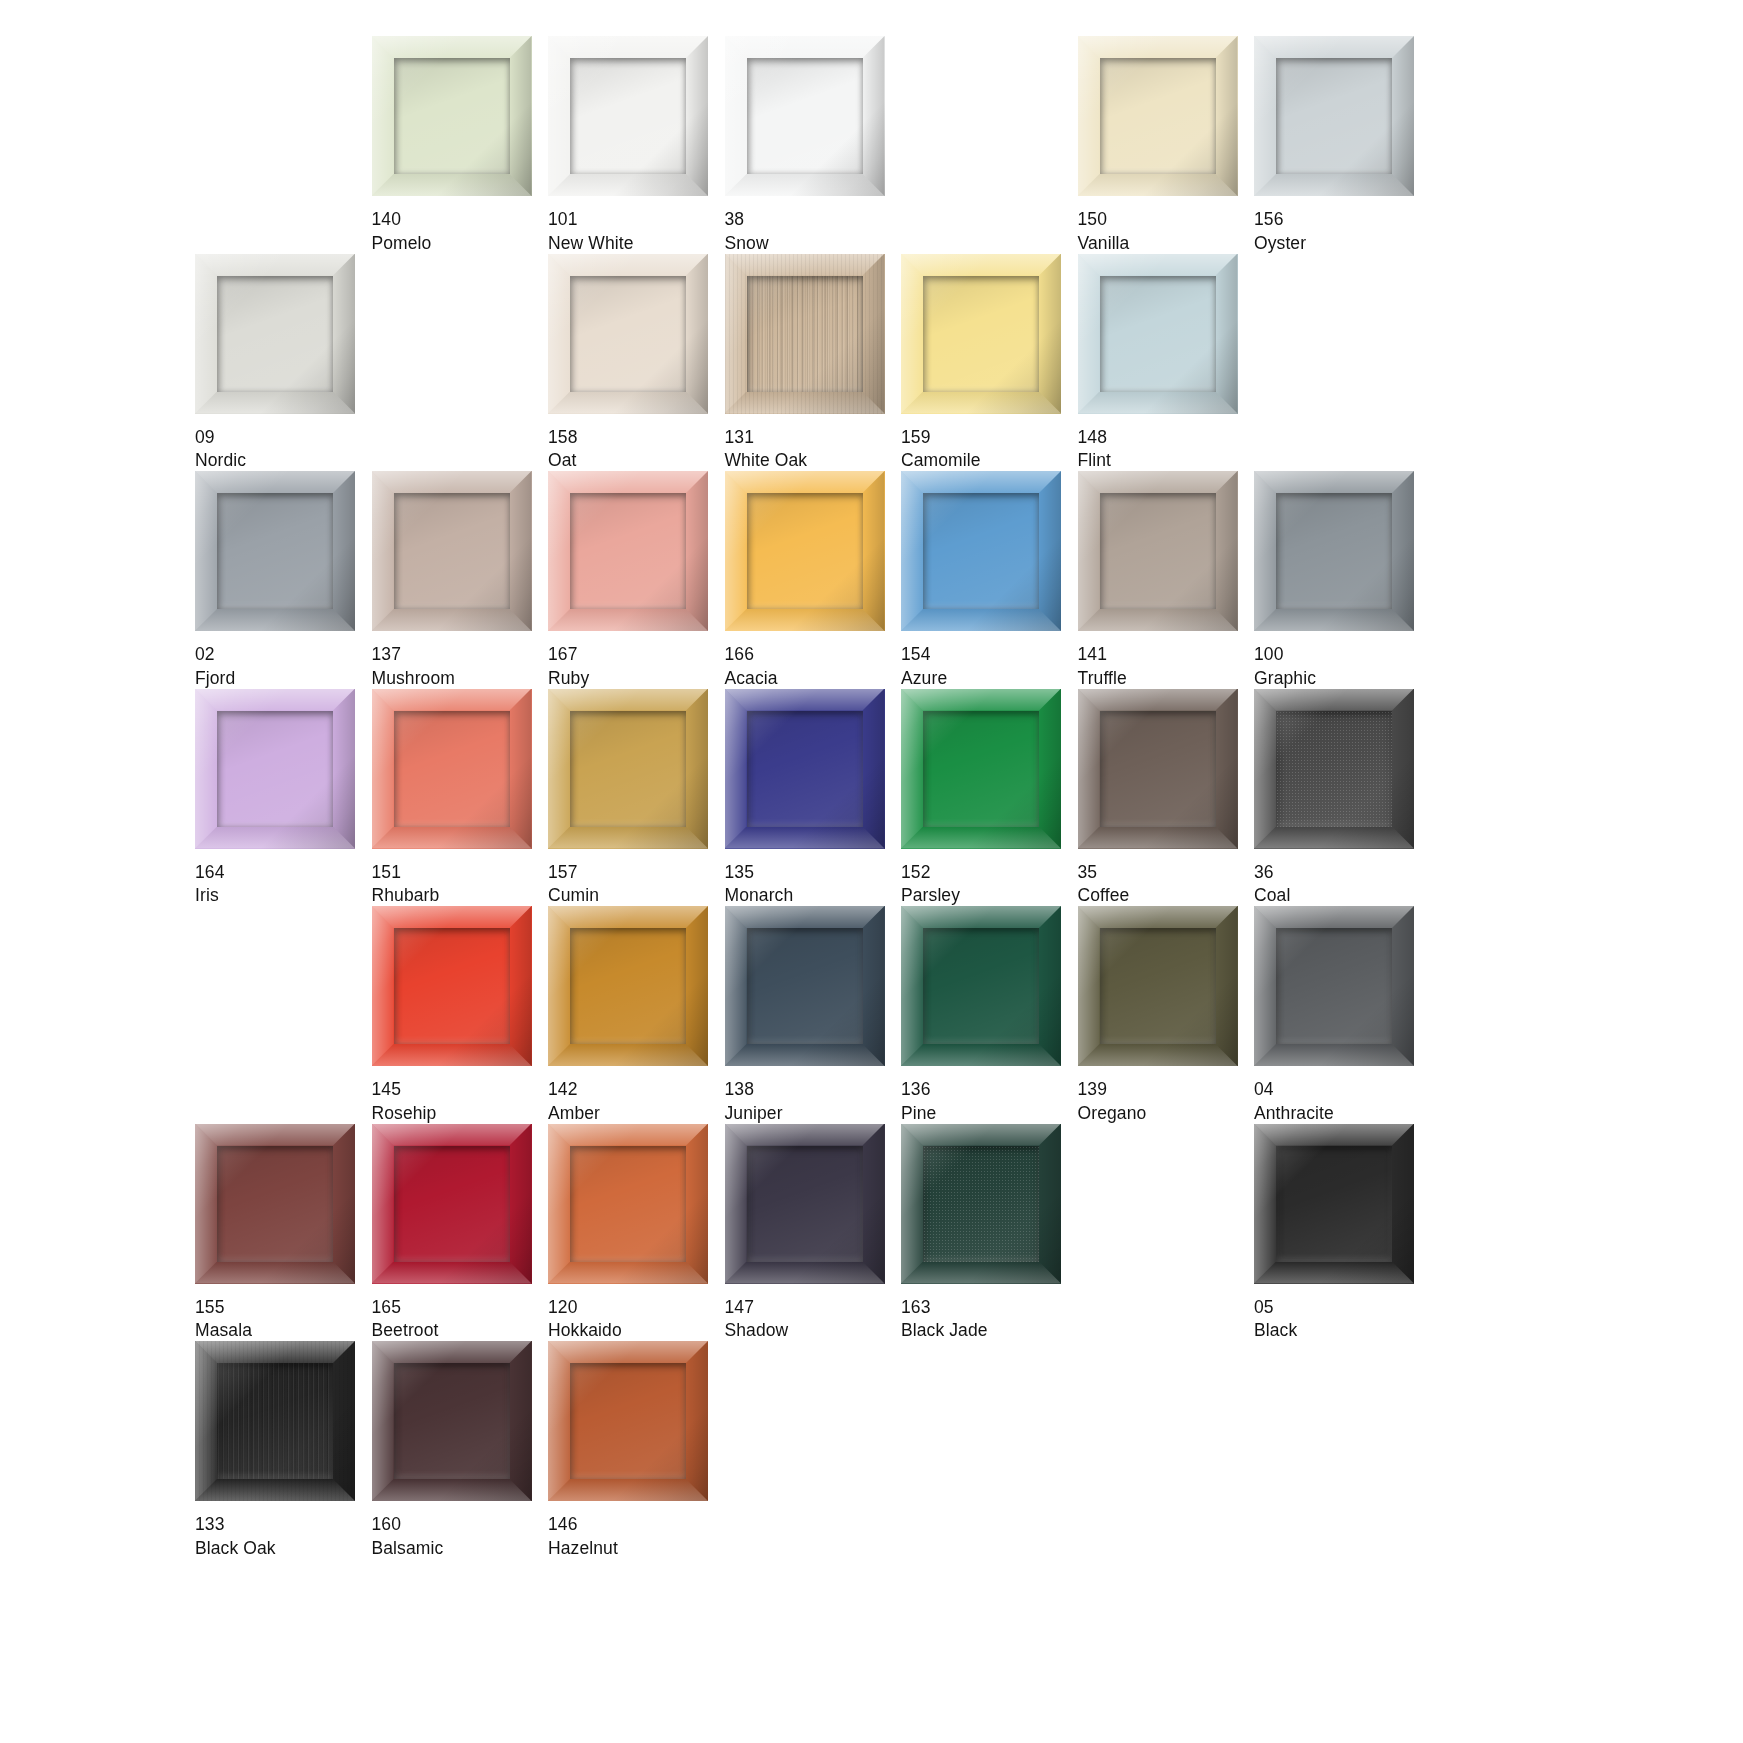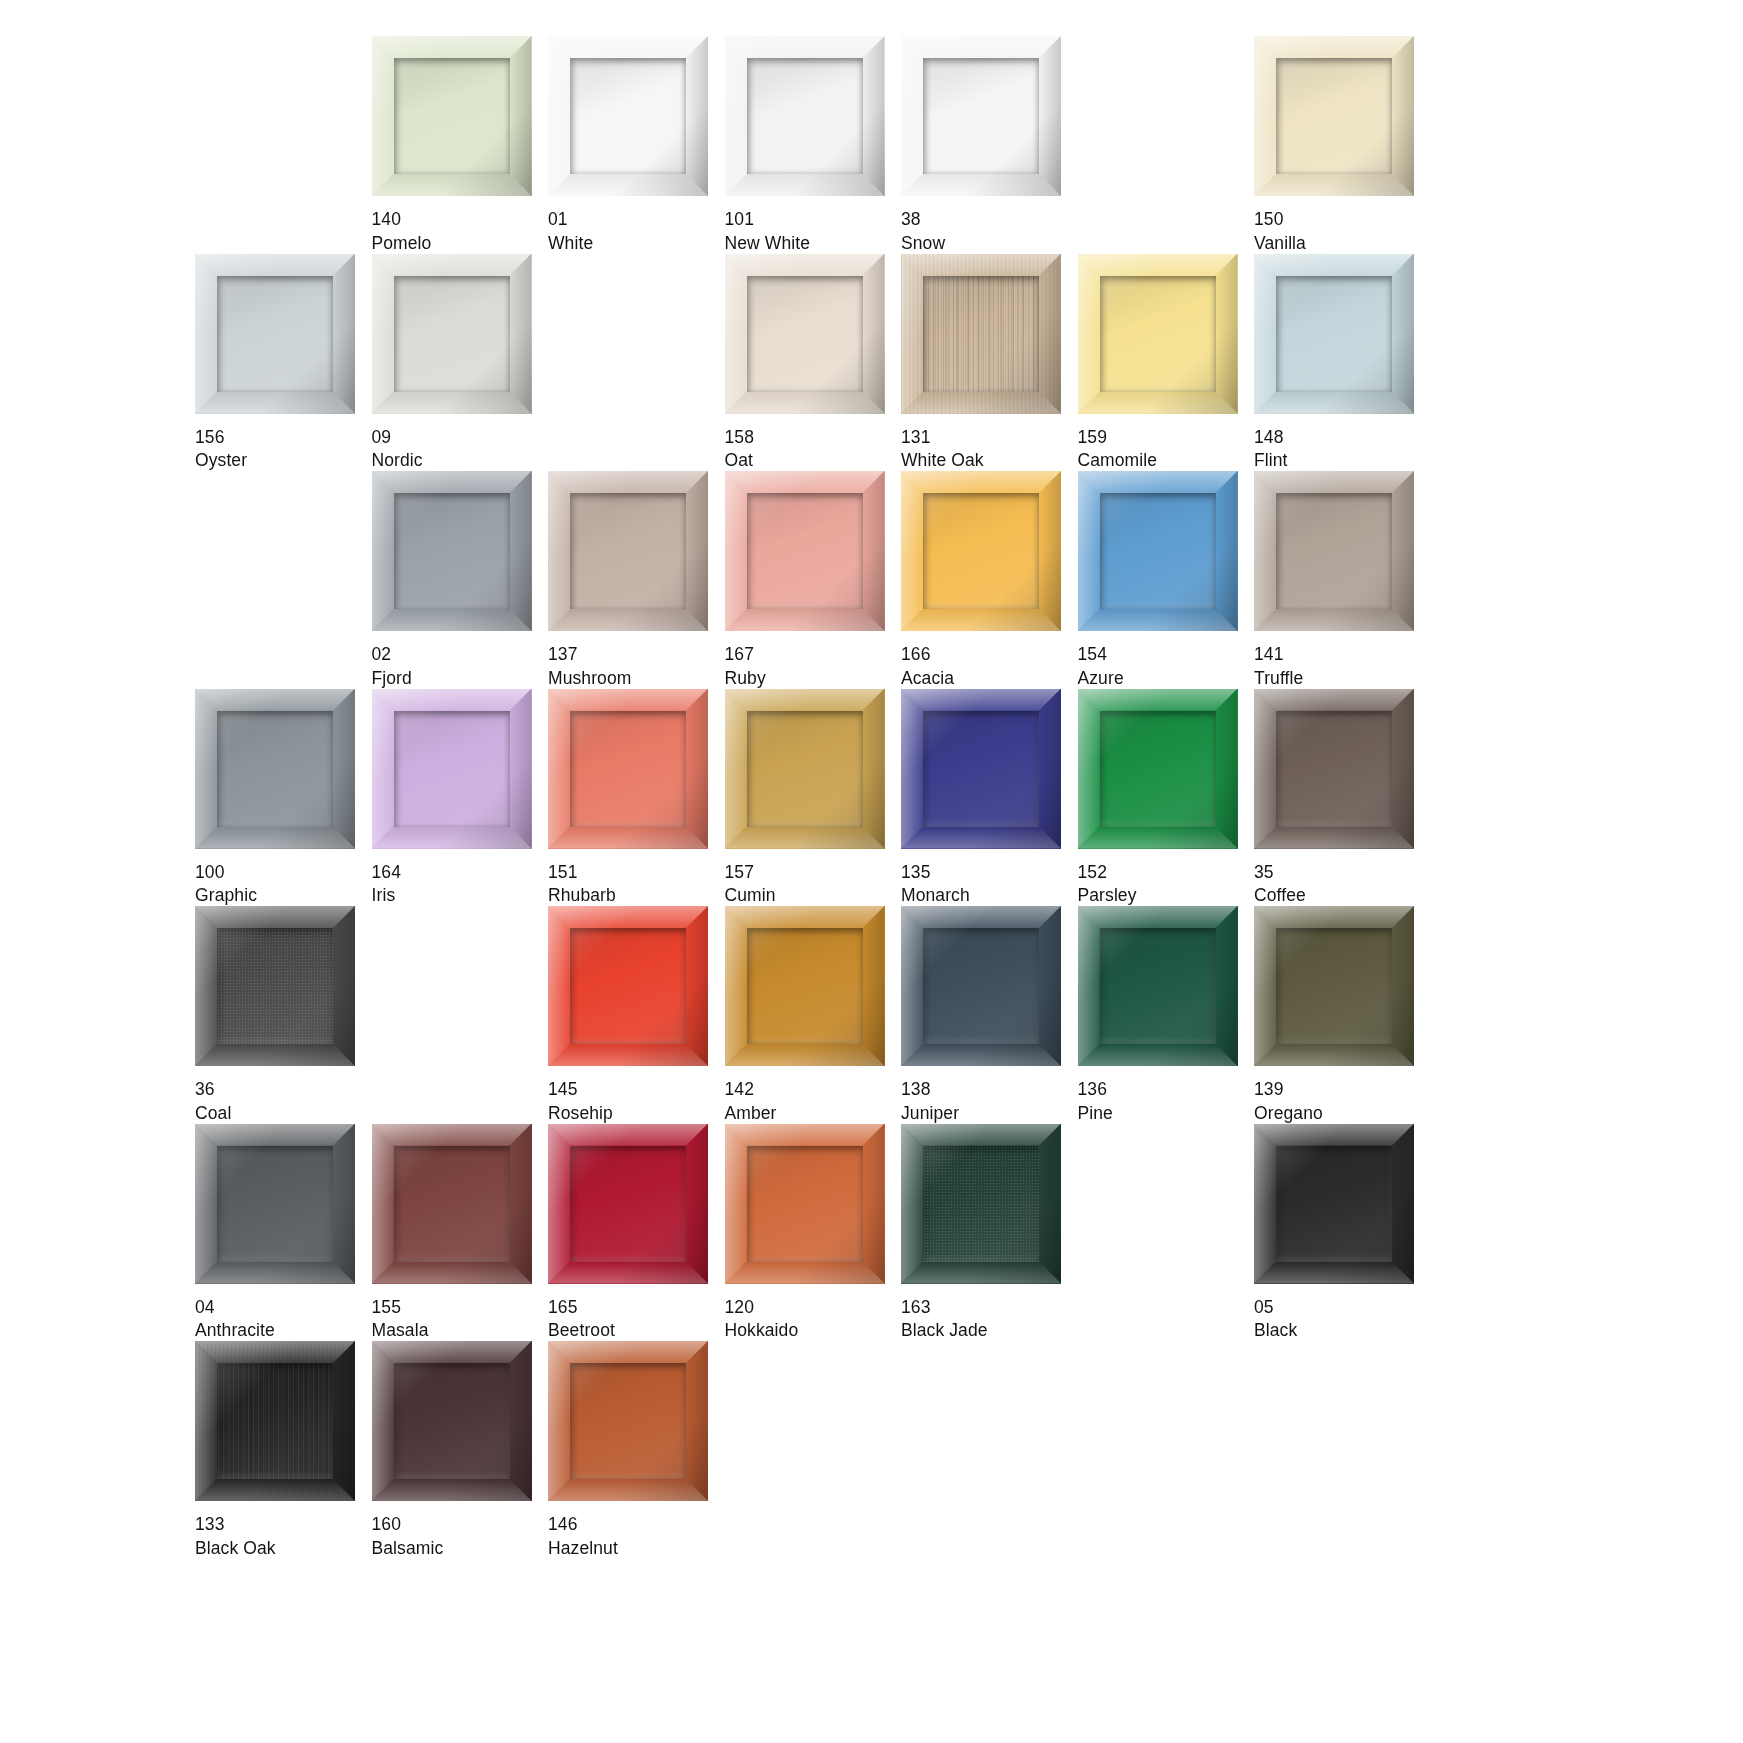--- a/index.html
+++ b/index.html
@@ -160,20 +160,6 @@
         </div>
       </div>
       <div class="cell">
-        <div class="swatch" style="--c:#f6f6f4">
-          <div class="face top"></div>
-          <div class="face left"></div>
-          <div class="face right"></div>
-          <div class="face bottom"></div>
-          <div class="inner"></div>
-          <div class="bevel"></div>
-        </div>
-        <div class="labels">
-          <span class="code">01</span>
-          <span class="name">White</span>
-        </div>
-      </div>
-      <div class="cell">
         <div class="swatch" style="--c:#f2f2f0">
           <div class="face top"></div>
           <div class="face left"></div>

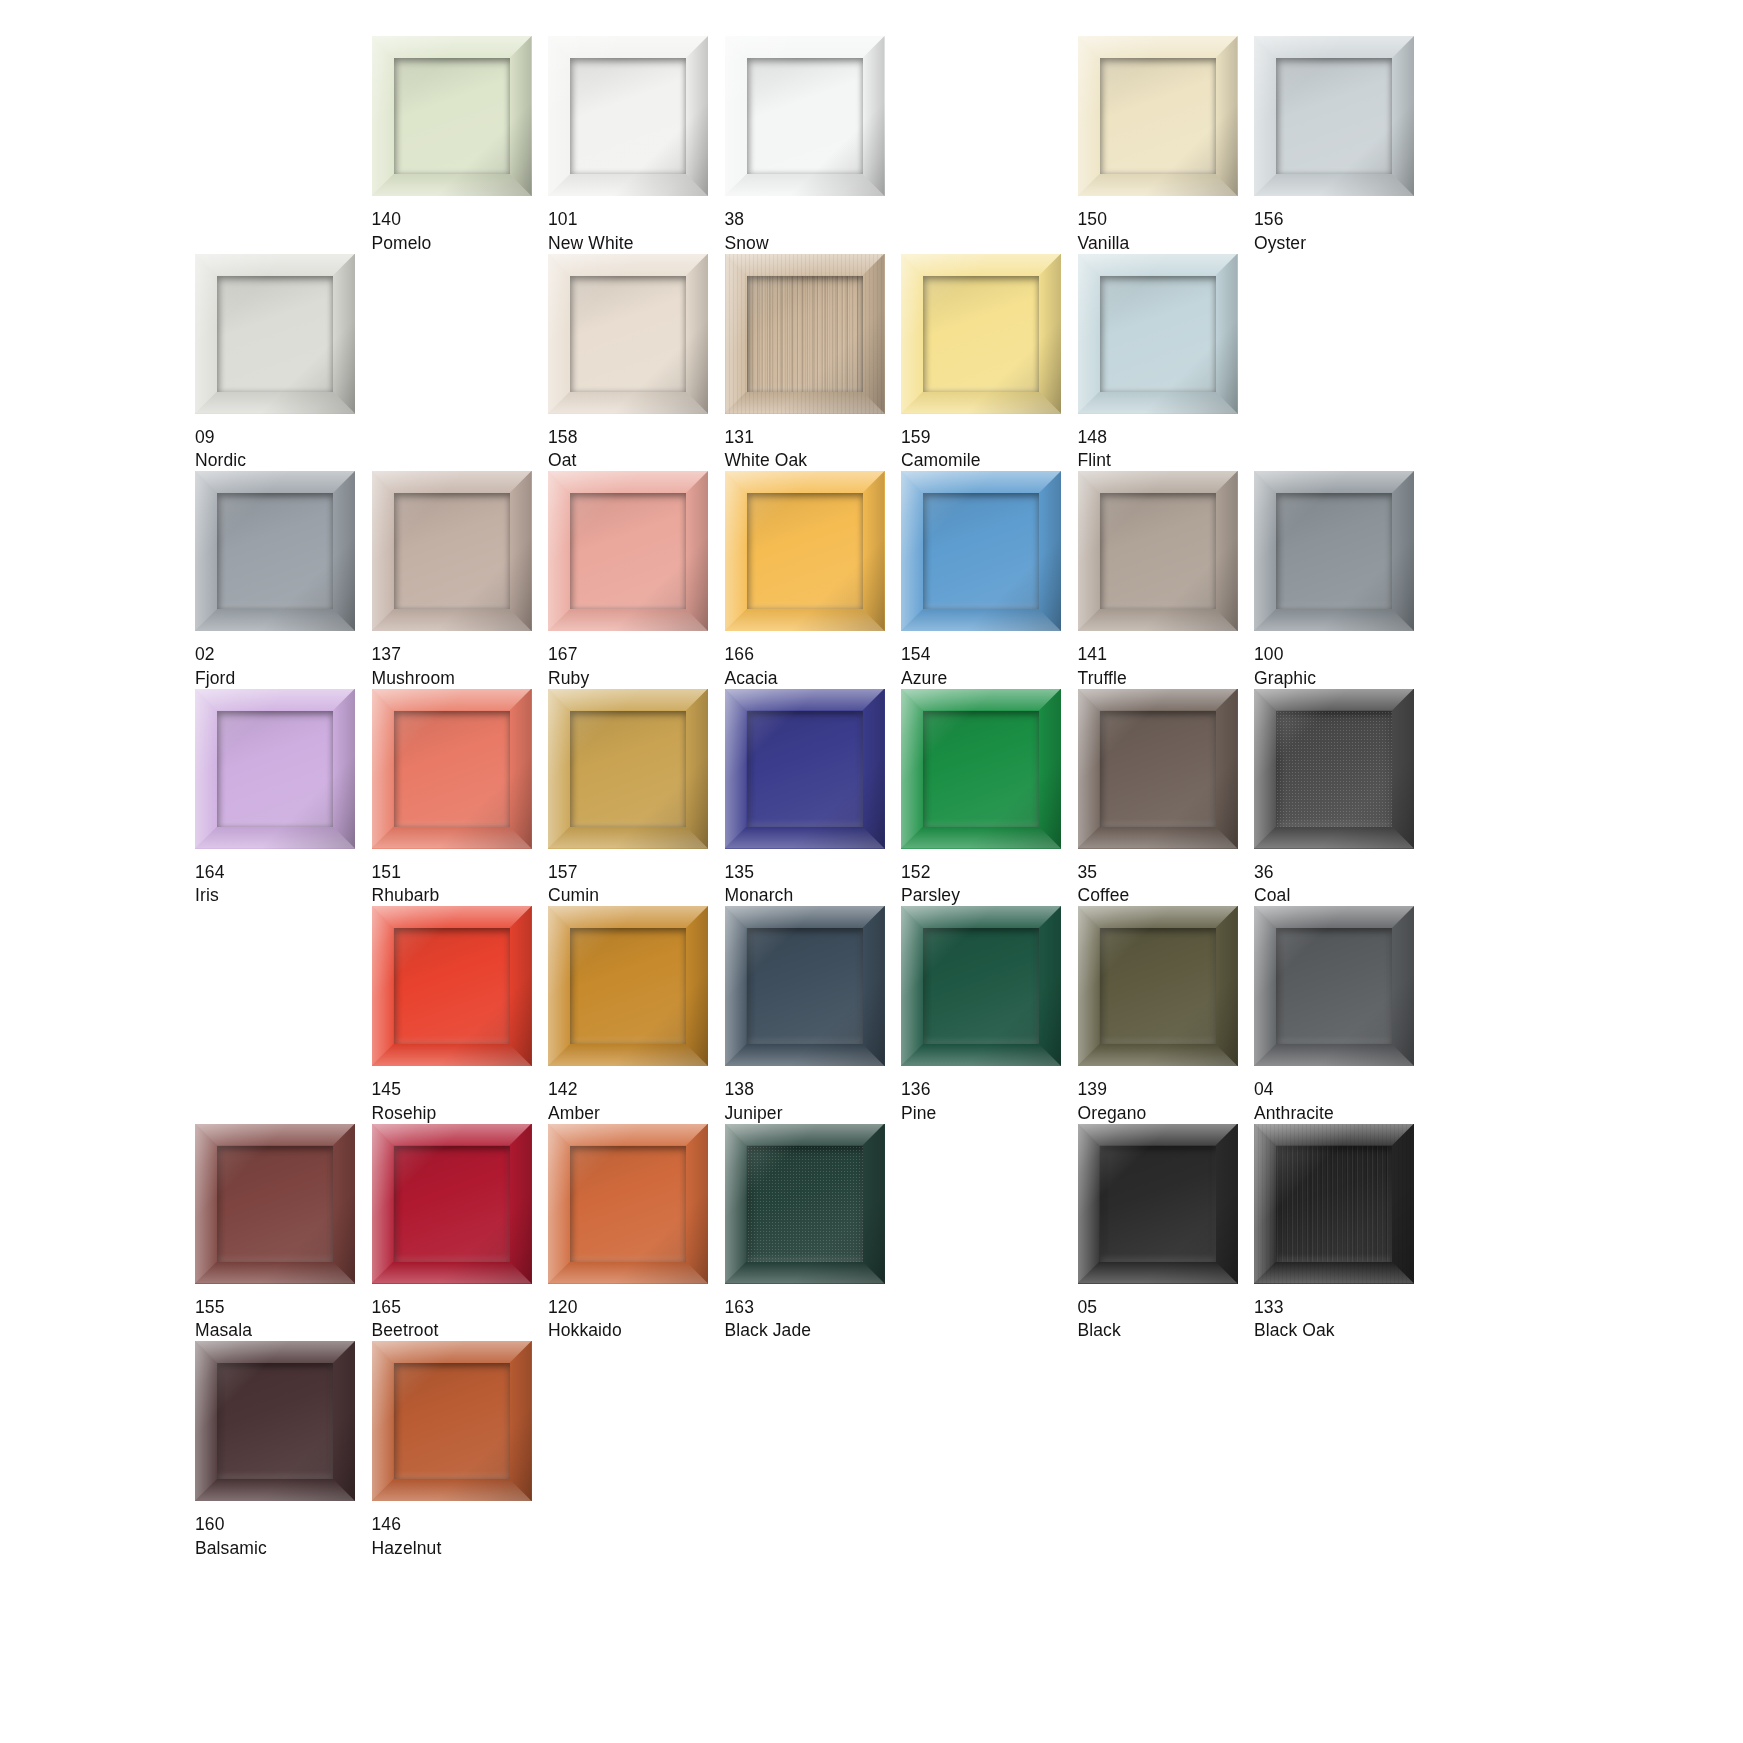--- a/index.html
+++ b/index.html
@@ -612,6 +612,20 @@
         </div>
       </div>
       <div class="cell">
+        <div class="swatch" style="--c:#3c3848">
+          <div class="face top"></div>
+          <div class="face left"></div>
+          <div class="face right"></div>
+          <div class="face bottom"></div>
+          <div class="inner"></div>
+          <div class="bevel"></div>
+        </div>
+        <div class="labels">
+          <span class="code">147</span>
+          <span class="name">Shadow</span>
+        </div>
+      </div>
+      <div class="cell">
         <div class="swatch matte" style="--c:#25423a">
           <div class="face top"></div>
           <div class="face left"></div>

